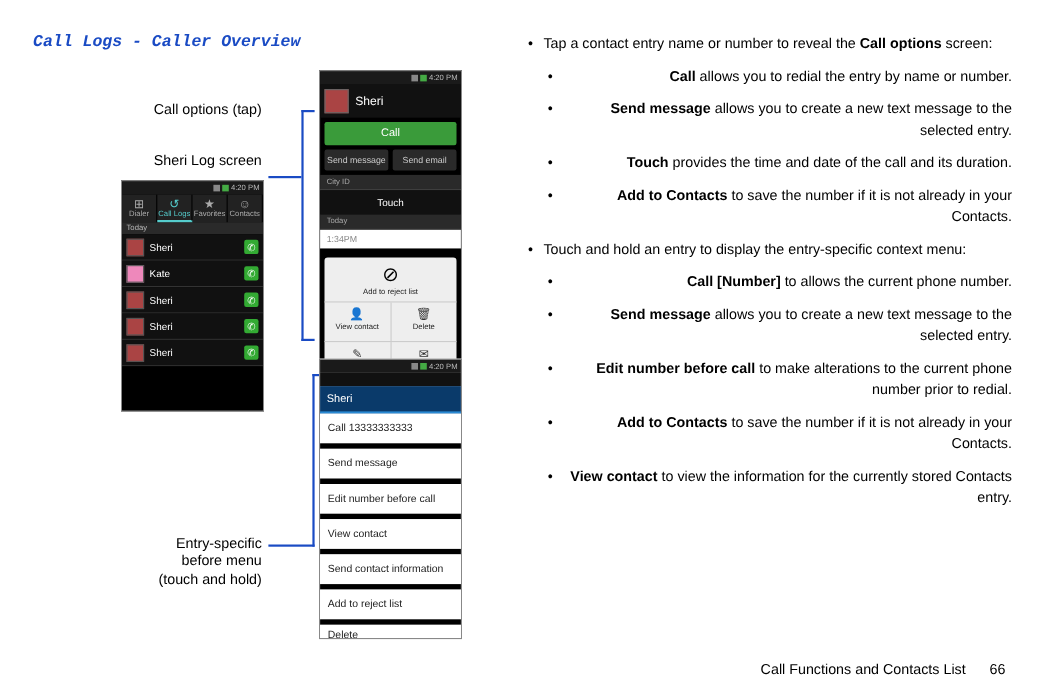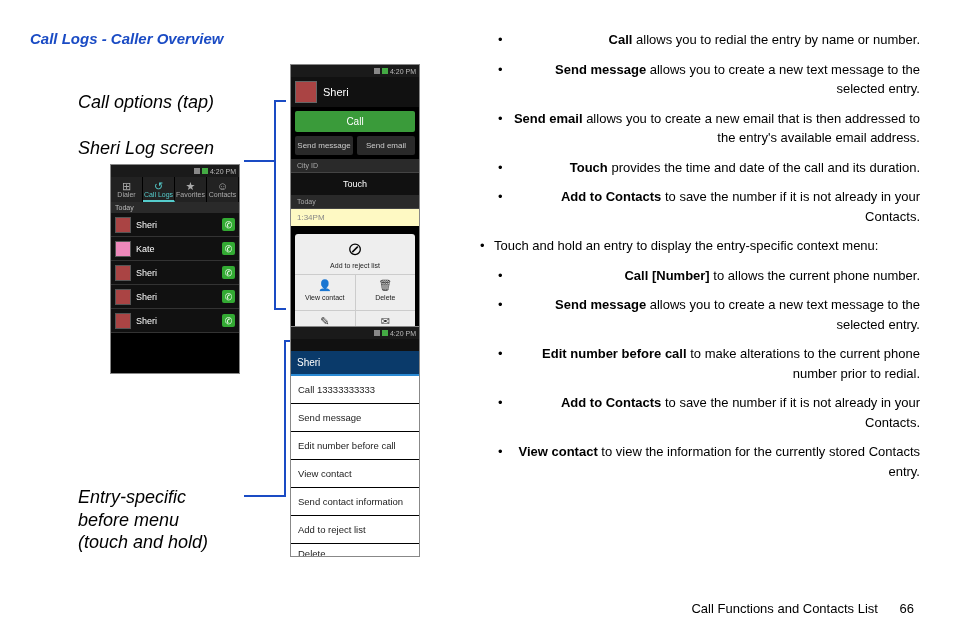--- a/index.html
+++ b/index.html
@@ -7,7 +7,7 @@
   .page { display: flex; padding: 30px 30px 10px 30px; gap: 30px; }
   .left-col { width: 420px; position: relative; }
   .right-col { width: 440px; font-size: 13px; line-height: 1.5; }
-  .section-title { color: #1a4bc4; font-style: italic; font-weight: bold; font-size: 15px; margin-bottom: 18px; }
+  .section-title { color: #1a4bc4; font-style: italic; font-weight: bold; font-size: 15px; margin-bottom: 18px; font-family: Liberation Mono, monospace; }
   .label { font-size: 18px; text-align: left; position: absolute; font-style: italic; }
   .phone { position: absolute; width: 130px; border: 1px solid #888; background: #000; }
   .status-bar { height: 12px; background: #1a1a1a; color: #bbb; font-size: 7px; text-align: right; padding: 1px 3px; display:flex; justify-content:flex-end; align-items:center; gap:2px;}

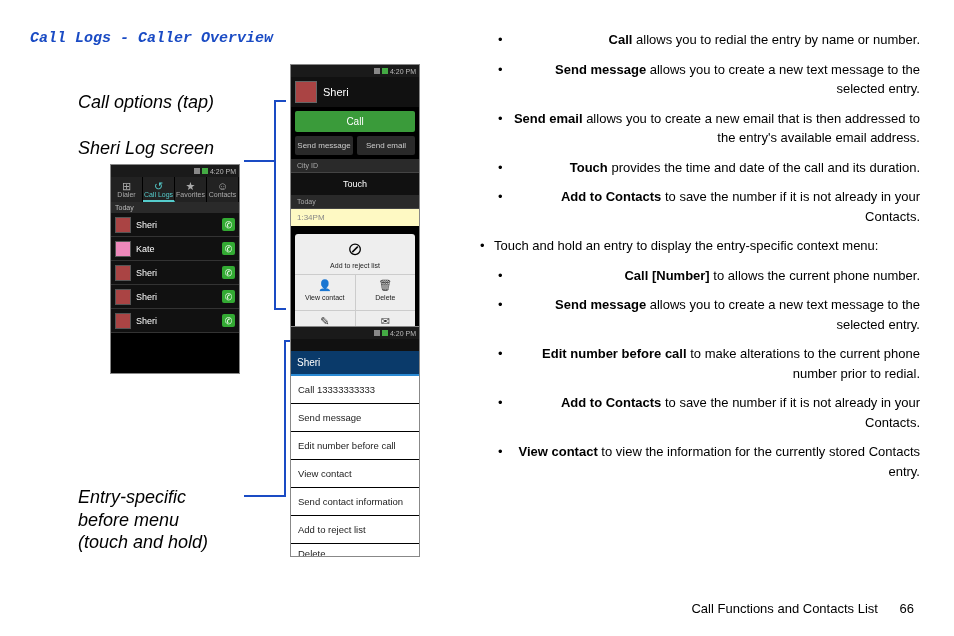--- a/index.html
+++ b/index.html
@@ -187,6 +187,7 @@
   </div>
 
   <div class="right-col">
+    <div class="bullet-l1"><span>Tap a contact entry name or number to reveal the </span><b>Call options</b><span> screen:</span></div>
     <div class="bullet-l2"><b>Call</b><span> allows you to redial the entry by name or number.</span></div>
     <div class="bullet-l2"><b>Send message</b><span> allows you to create a new text message to the selected entry.</span></div>
     <div class="bullet-l2"><b>Send email</b><span> allows you to create a new email that is then addressed to the entry's available email address.</span></div>

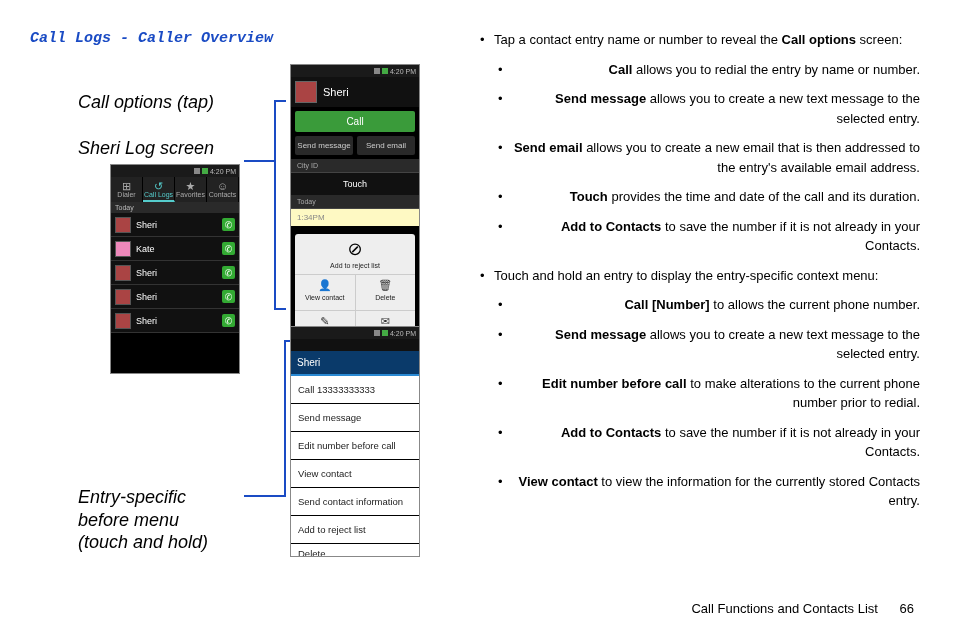--- a/index.html
+++ b/index.html
@@ -8,7 +8,7 @@
   .left-col { width: 420px; position: relative; }
   .right-col { width: 440px; font-size: 13px; line-height: 1.5; }
   .section-title { color: #1a4bc4; font-style: italic; font-weight: bold; font-size: 15px; margin-bottom: 18px; font-family: Liberation Mono, monospace; }
-  .label { font-size: 18px; text-align: left; position: absolute; font-style: italic; }
+  .label { font-size: 13px; text-align: right; position: absolute; }
   .phone { position: absolute; width: 130px; border: 1px solid #888; background: #000; }
   .status-bar { height: 12px; background: #1a1a1a; color: #bbb; font-size: 7px; text-align: right; padding: 1px 3px; display:flex; justify-content:flex-end; align-items:center; gap:2px;}
   .status-bar .sig { width:6px; height:6px; background:#888; }

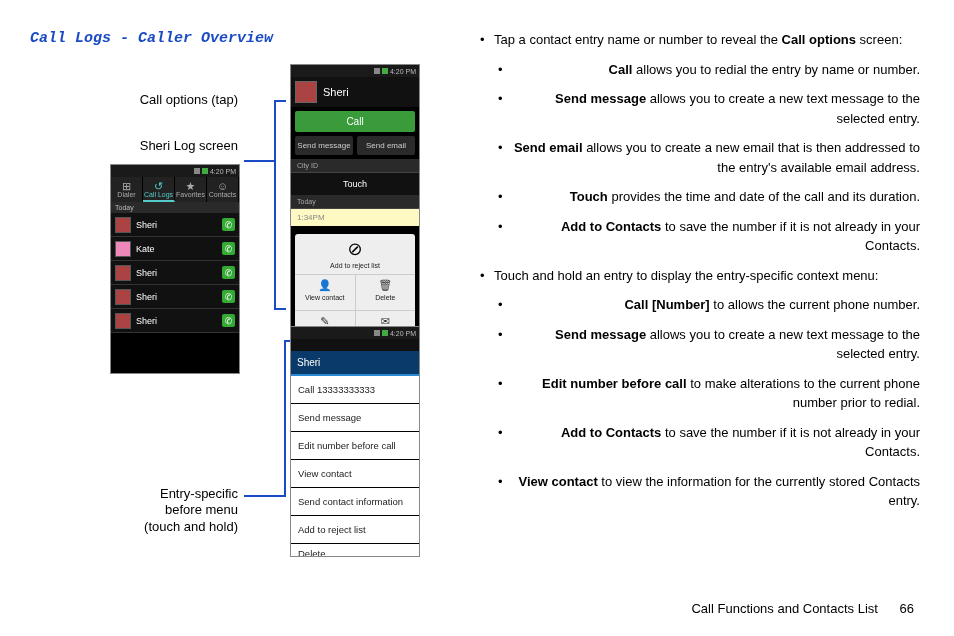--- a/index.html
+++ b/index.html
@@ -190,7 +190,6 @@
     <div class="bullet-l1"><span>Tap a contact entry name or number to reveal the </span><b>Call options</b><span> screen:</span></div>
     <div class="bullet-l2"><b>Call</b><span> allows you to redial the entry by name or number.</span></div>
     <div class="bullet-l2"><b>Send message</b><span> allows you to create a new text message to the selected entry.</span></div>
-    <div class="bullet-l2"><b>Send email</b><span> allows you to create a new email that is then addressed to the entry's available email address.</span></div>
     <div class="bullet-l2"><b>Touch</b><span> provides the time and date of the call and its duration.</span></div>
     <div class="bullet-l2"><b>Add to Contacts</b><span> to save the number if it is not already in your Contacts.</span></div>
     <div class="bullet-l1"><span>Touch and hold an entry to display the entry-specific context menu:</span></div>

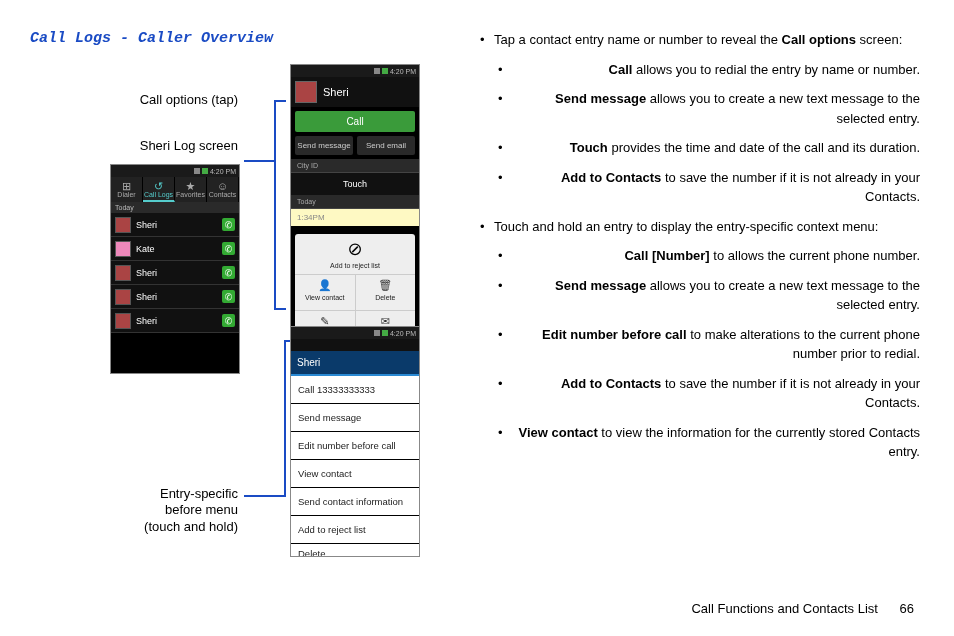--- a/index.html
+++ b/index.html
@@ -136,7 +136,7 @@
       <div class="info-row">City ID</div>
       <div class="info-val">Touch</div>
       <div class="info-row">Today</div>
-      <div style="background:#fef9c3; color:#888; font-size:8px; padding:4px 6px;">1:34PM</div>
+      <div style="background:#ffffff; color:#888; font-size:8px; padding:4px 6px;">1:34PM</div>
       <div class="popup-bg">
        <div class="popup">
         <div class="pop-center">

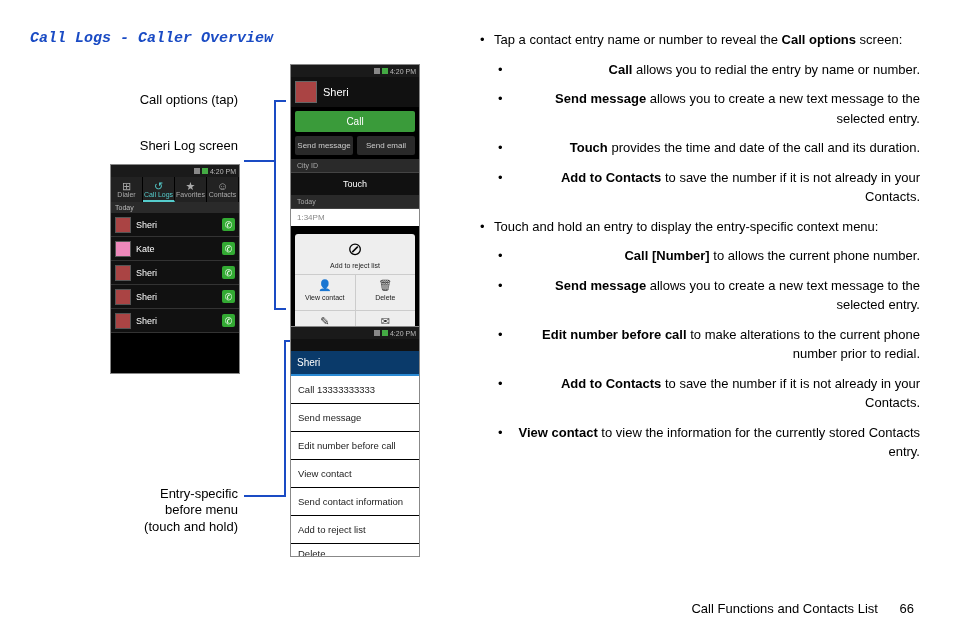--- a/index.html
+++ b/index.html
@@ -44,7 +44,7 @@
   .pop-ic { font-size:11px; display:block; color:#333;}
   
   .ctx-header { background:#0a3a6a; color:#fff; font-size:10px; padding:6px; border-bottom:2px solid #2a8ad4;}
-  .ctx-item { background:#fff; color:#222; font-size:9.5px; padding:8px 7px; border-bottom:1px solid #000000;}
+  .ctx-item { background:#fff; color:#222; font-size:9.5px; padding:8px 7px; border-bottom:5px solid #000000;}
   .connector { position:absolute; background:#1a4bc4; }
   .bullet-l1 { margin: 0 0 10px 0; padding-left: 14px; position:relative;}
   .bullet-l1::before { content:"•"; position:absolute; left:0; }

